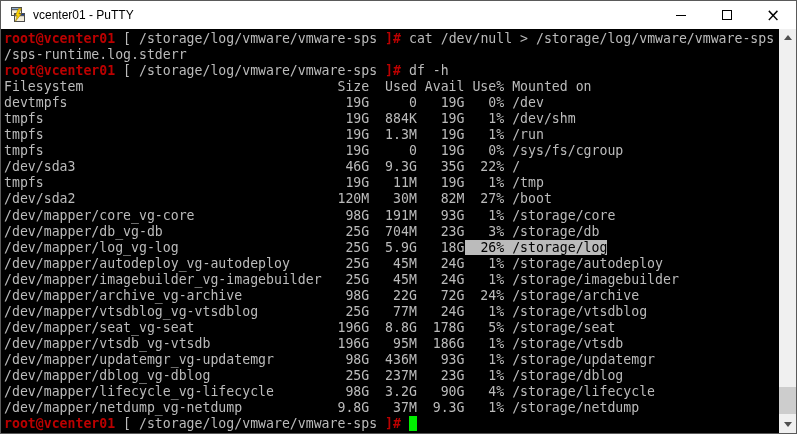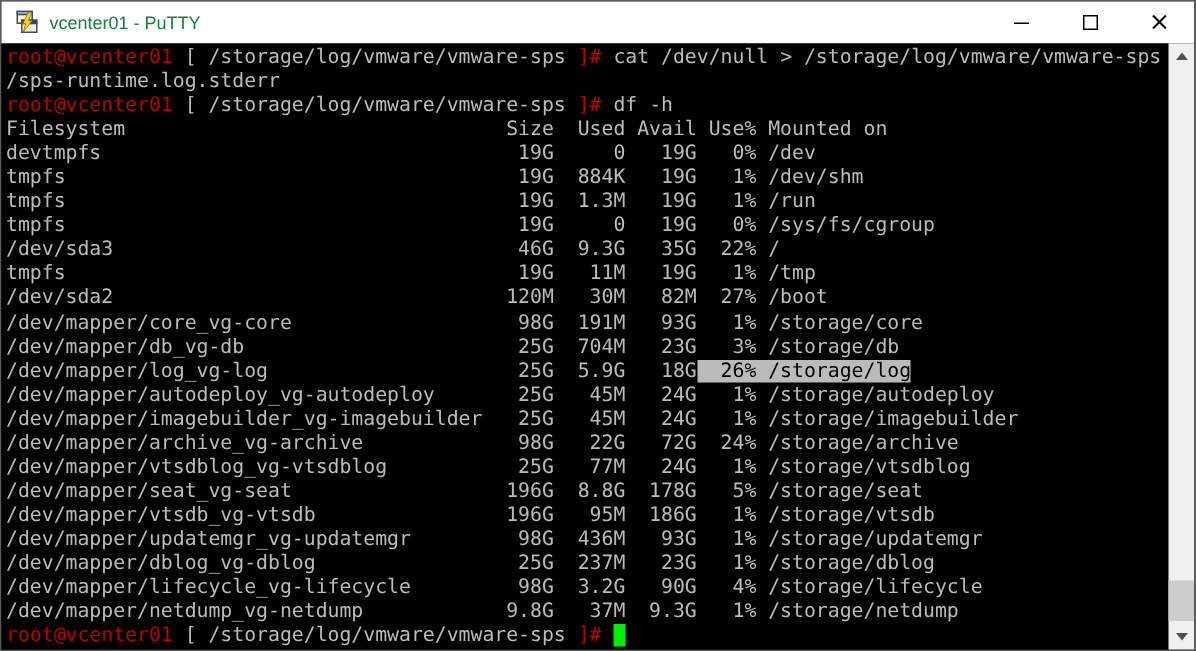--- a/index.html
+++ b/index.html
@@ -17,7 +17,7 @@
     display:flex;flex-direction:column;background:#000}
   .titlebar{flex:0 0 28px;background:#ffffff;display:flex;align-items:center}
   .app-icon{width:16px;height:16px;margin:0 7px 0 9px;flex:0 0 16px}
-  .title{font-size:12px;color:#15803d;white-space:nowrap}
+  .title{font-size:12px;color:#000000;white-space:nowrap}
   .controls{margin-left:auto;display:flex;height:100%}
   .ctrl{width:46px;height:100%;display:flex;align-items:center;justify-content:center;cursor:default}
   .min-glyph{width:10px;height:1px;background:#000}

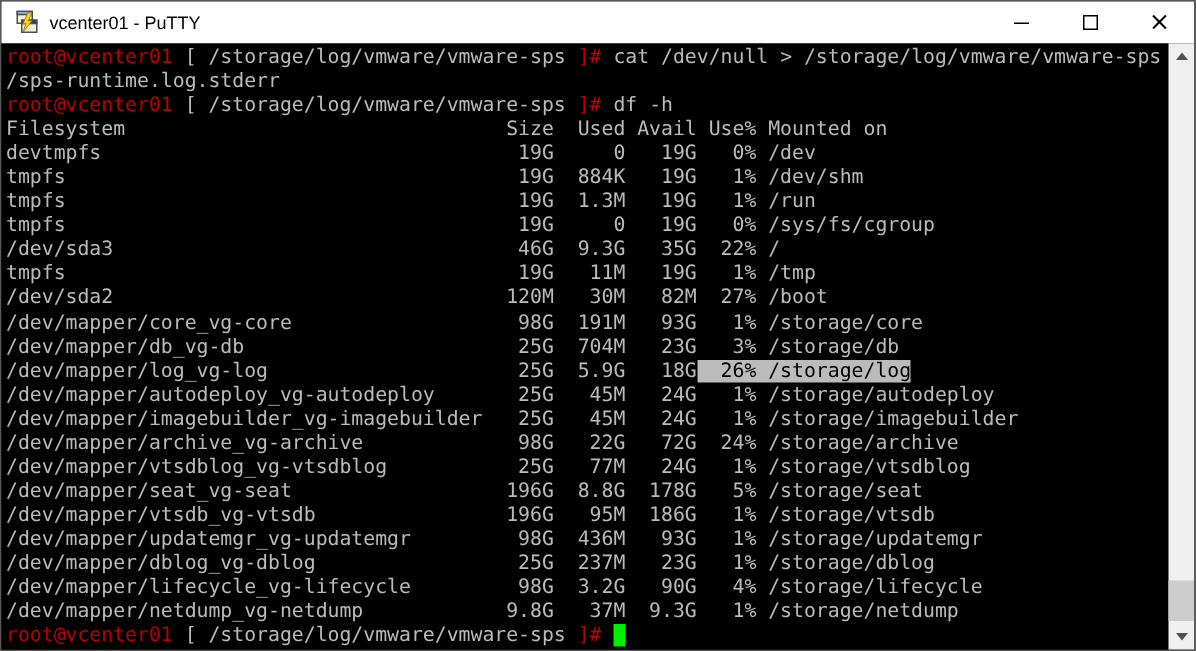--- a/index.html
+++ b/index.html
@@ -29,7 +29,7 @@
     font-family:"DejaVu Sans Mono",monospace;font-size:13.2px;line-height:16.05px;
     white-space:pre;color:var(--fg)}
   .line{height:16.05px;white-space:pre}
-  .red{color:var(--red);font-weight:normal}
+  .red{color:var(--red);font-weight:bold}
   .fg{color:var(--fg)}
   .sel{background:var(--sel-bg);color:var(--sel-fg)}
   .cursor{background:var(--cursor);color:transparent}

